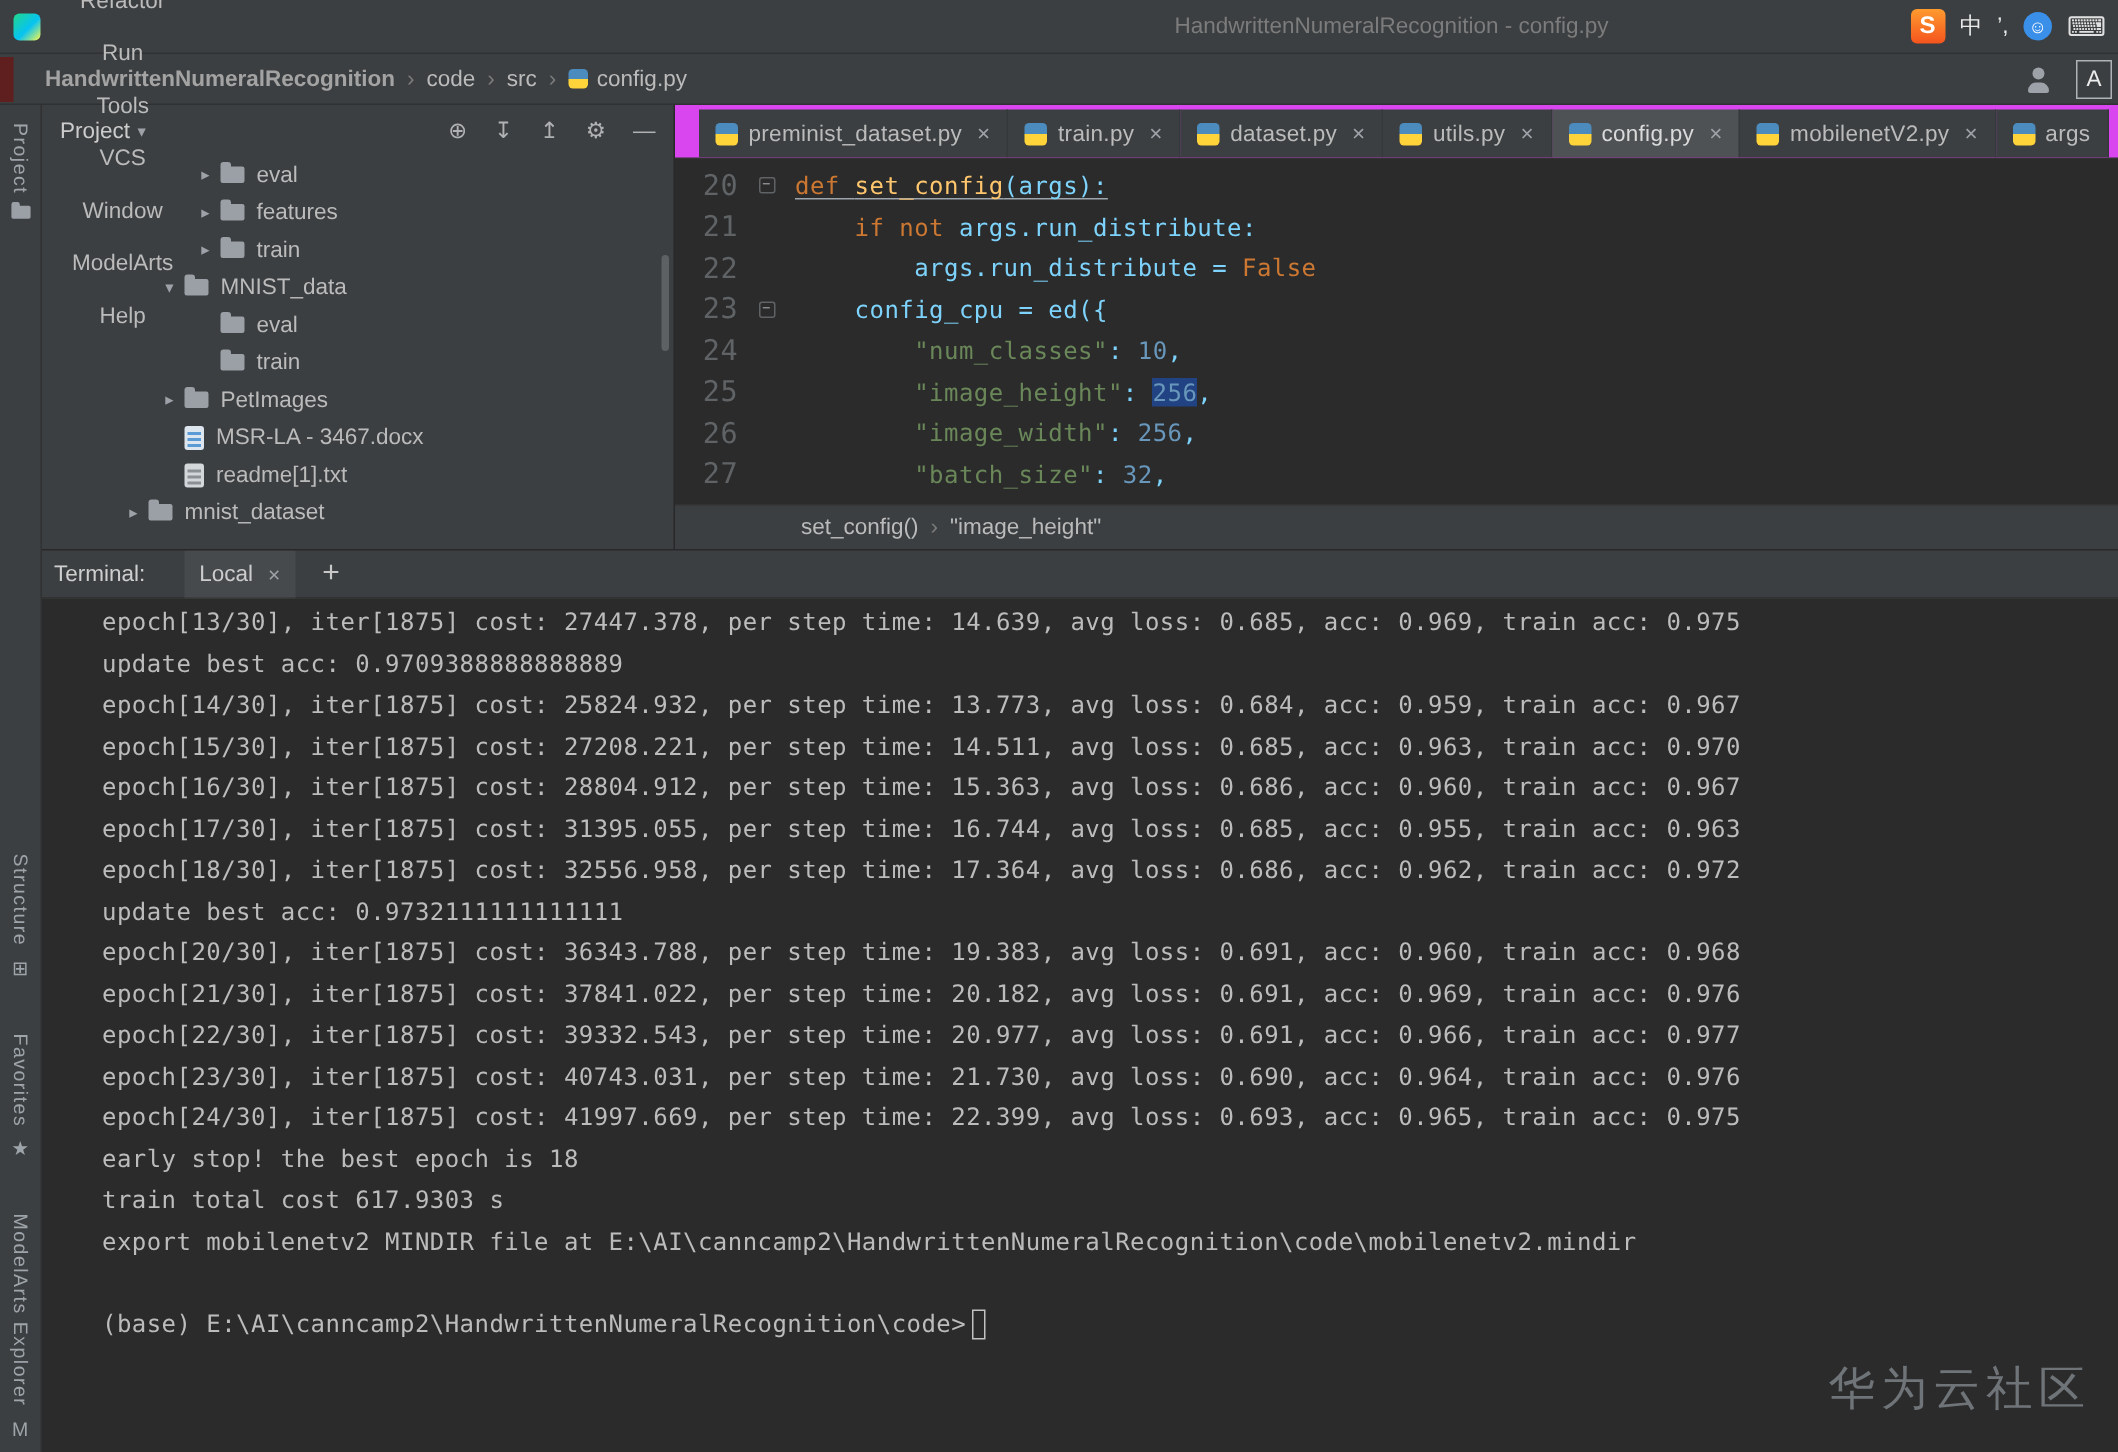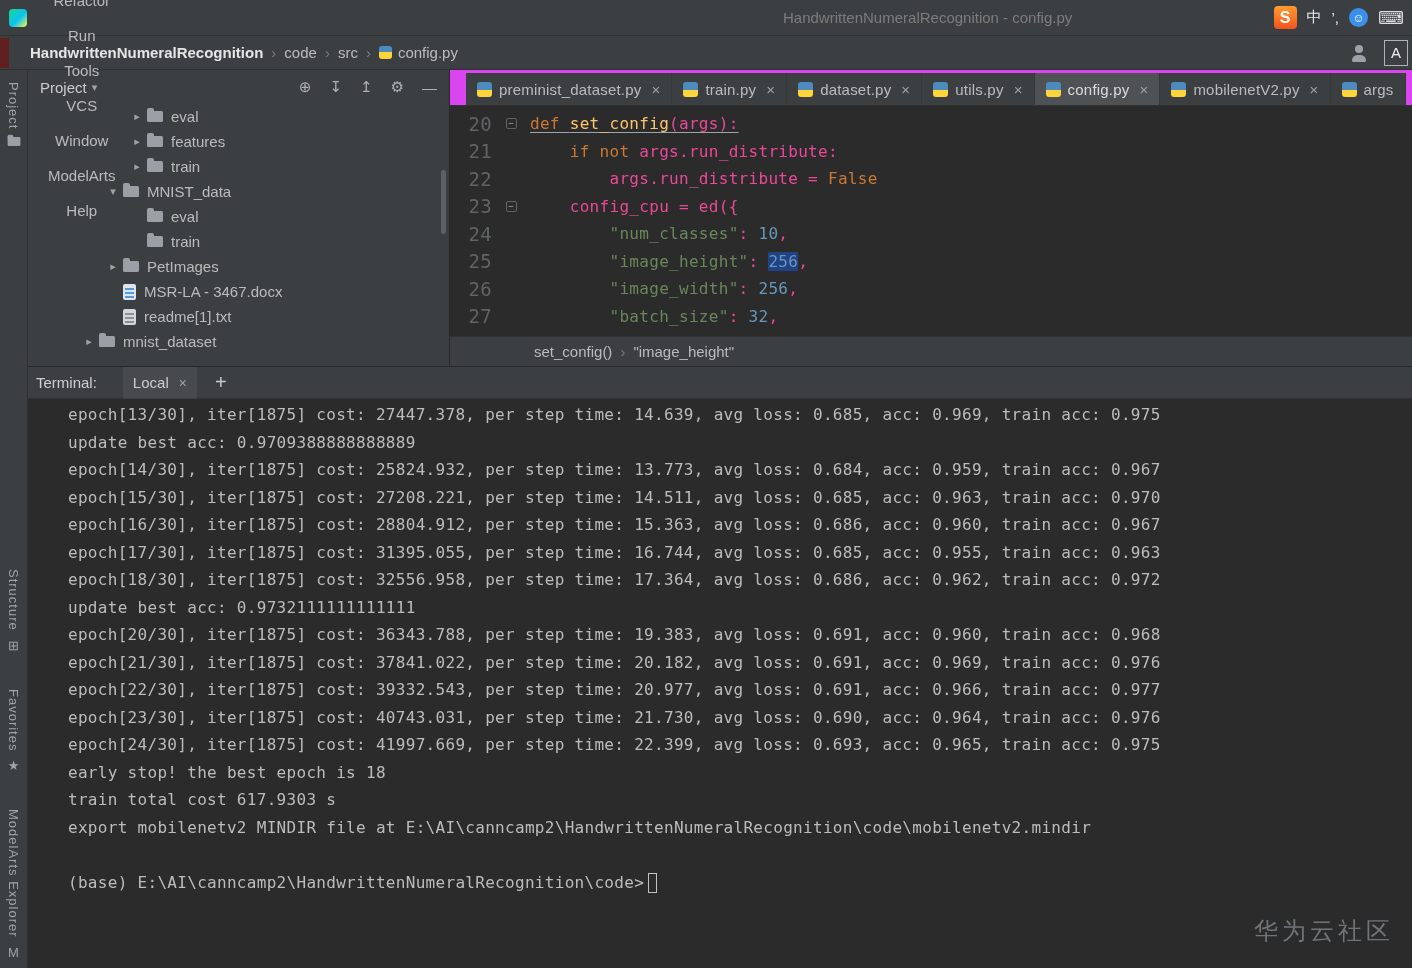--- a/index.html
+++ b/index.html
@@ -29,7 +29,7 @@
   .red-indicator{position:absolute;left:0;top:2px;width:9px;height:30px;background:#5f1f1e;}
   .crumbs{display:flex;align-items:center;}
   .crumb{color:#bbbbbb;display:flex;align-items:center;gap:6px;white-space:nowrap;}
-  .crumb.first{color:#e5e5e5;font-weight:bold;}
+  .crumb.first{color:#a3a3a3;font-weight:bold;}
   .crumb-sep{color:#7c7c7c;margin:0 8px;}
   .navbar-right{position:absolute;right:4px;display:flex;align-items:center;gap:16px;}
   .user-icon{position:relative;width:18px;height:18px;display:inline-block;}

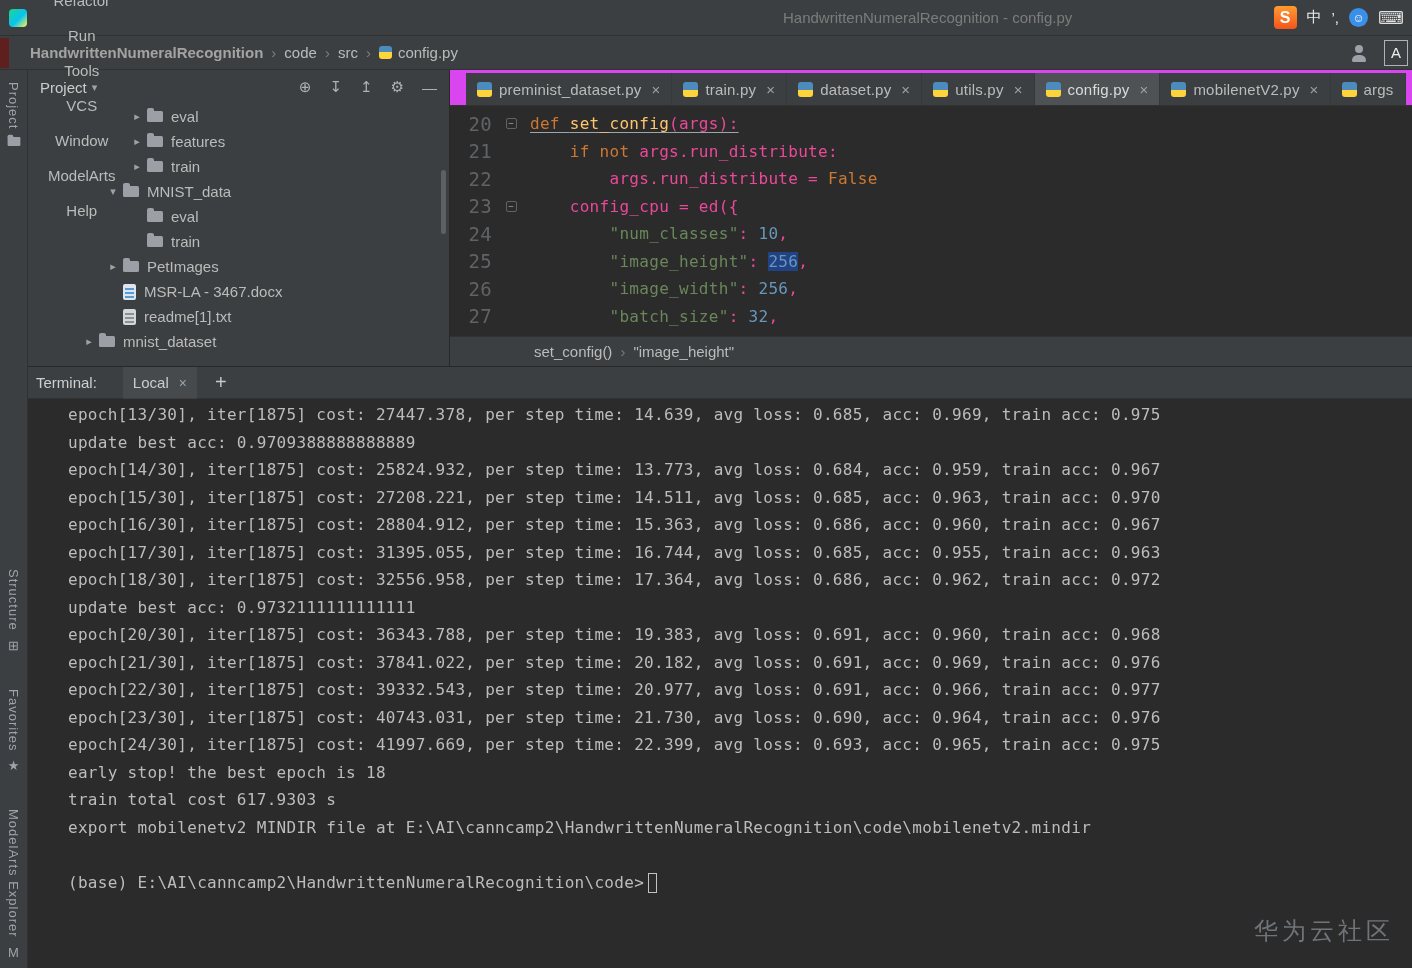--- a/index.html
+++ b/index.html
@@ -96,7 +96,7 @@
   .seg.fn{color:#ffc66d;}
   .seg.str{color:#6a8759;}
   .seg.num{color:#6897bb;}
-  .seg.pl{color:#ec4899;}
+  .seg.pl{color:#7dd3fc;}
   .seg.u{text-decoration:underline;text-underline-offset:3px;text-decoration-color:#9da6ad;}
   .seg.sel{background:#214283;}
   .editor-crumbs{position:absolute;left:0;bottom:0;width:100%;height:30px;background:#3c3f41;

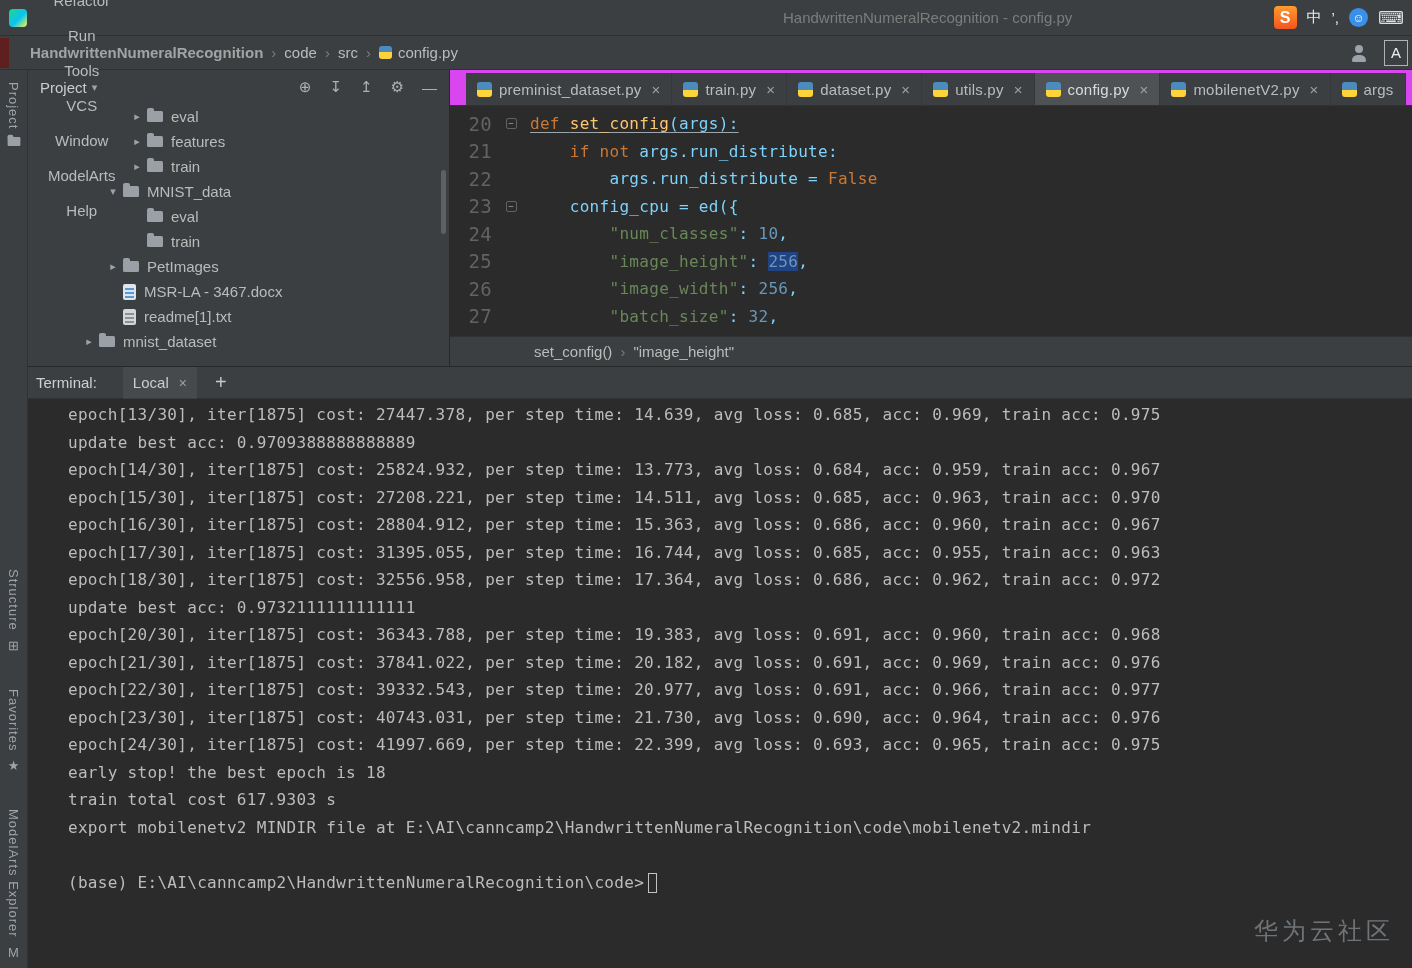--- a/index.html
+++ b/index.html
@@ -118,7 +118,7 @@
   .term-line{height:27.5px;white-space:pre;}
   .prompt-line{white-space:pre;}
   .cursor{display:inline-block;width:9px;height:20px;border:1px solid #c2c2c2;vertical-align:middle;margin-left:4px;}
-  .watermark{position:absolute;right:18px;bottom:22px;font-size:24px;color:#7c8187;letter-spacing:4px;opacity:.85;
+  .watermark{position:absolute;right:18px;bottom:22px;font-size:31px;color:#7c8187;letter-spacing:4px;opacity:.85;
     font-family:"DejaVu Sans",sans-serif;}
 </style>
 </head>

